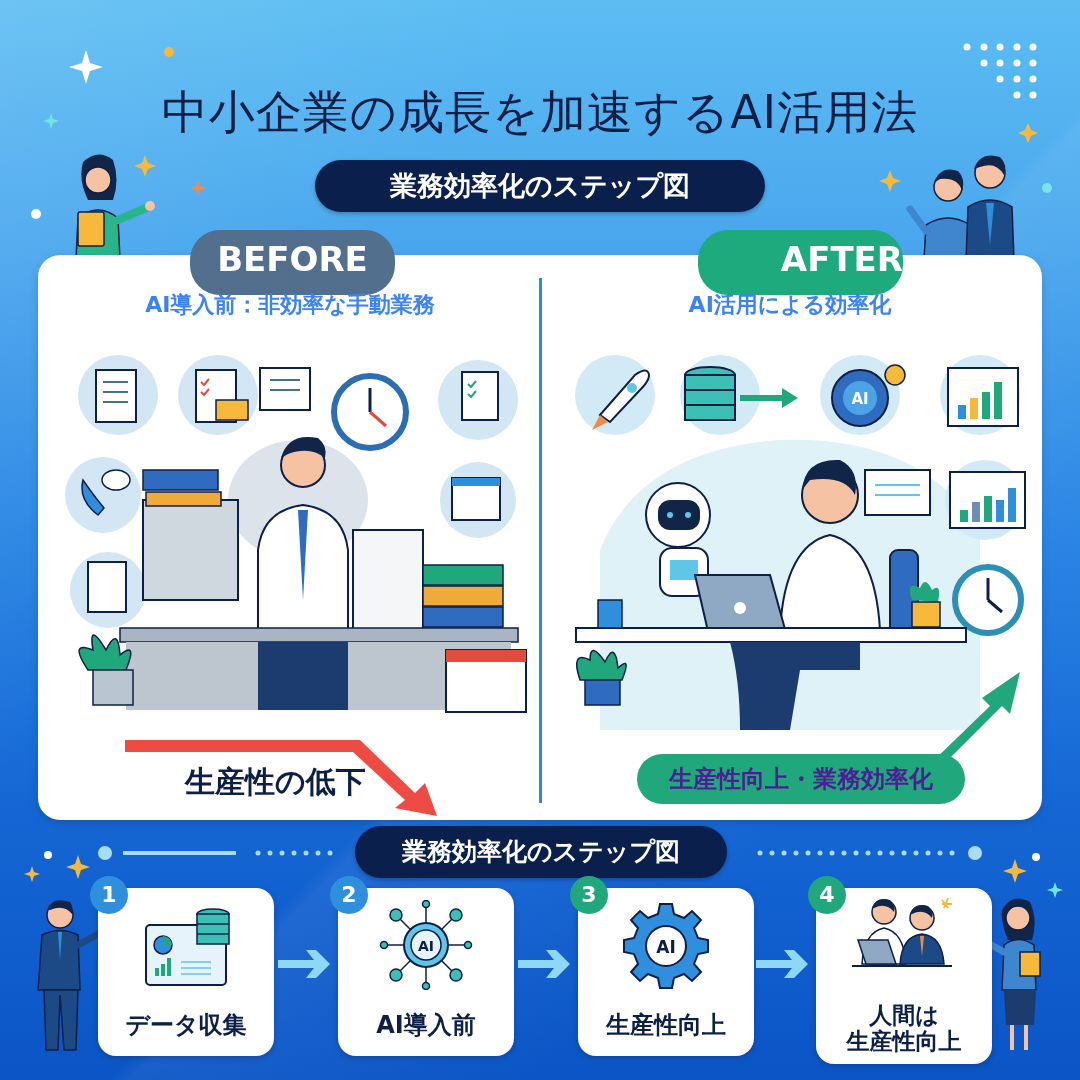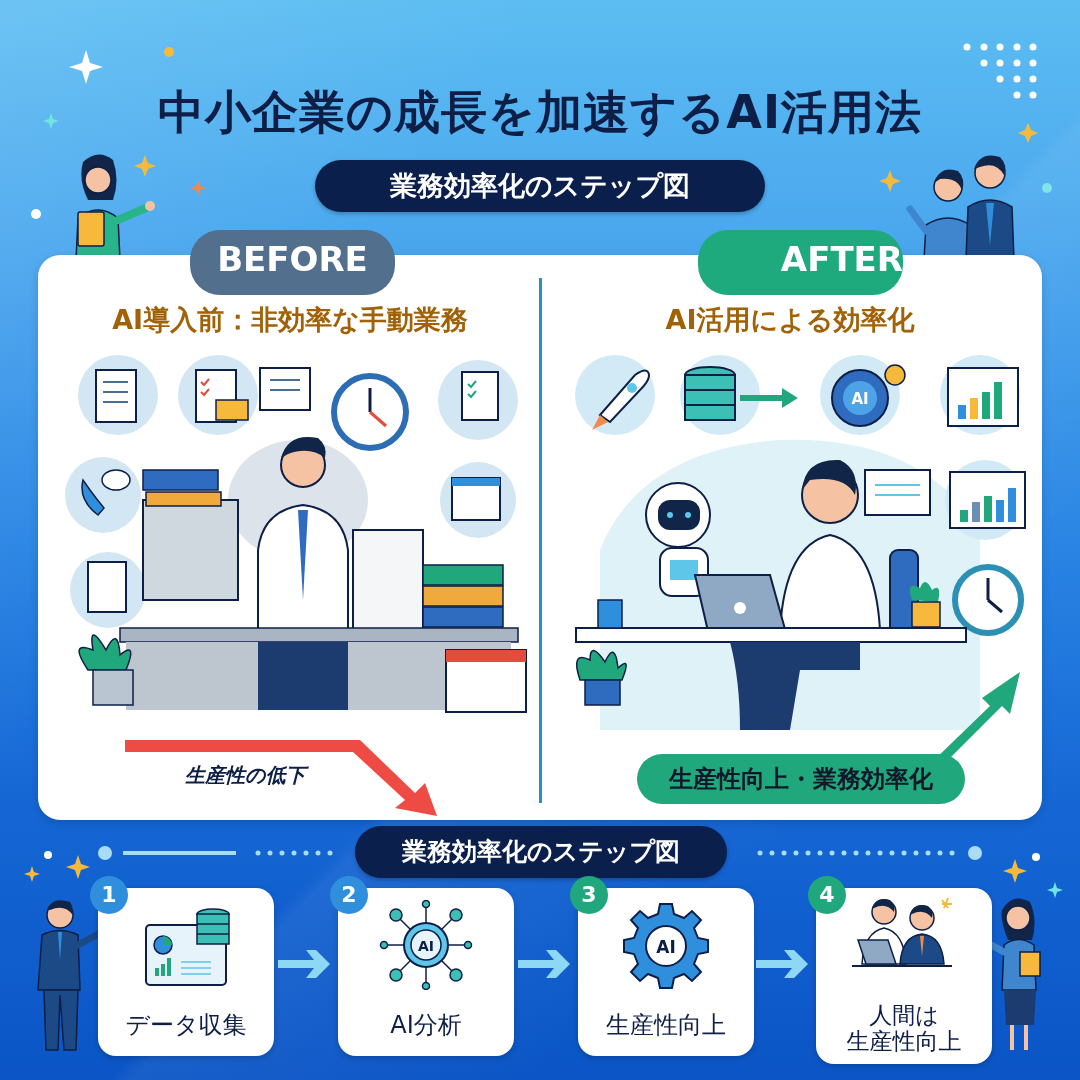--- a/index.html
+++ b/index.html
@@ -18,7 +18,7 @@
   
   .main-title {
     position: absolute; left: 0; right: 0; top: 82px; text-align: center;
-    font-size: 46px; font-weight: bold; color: #0d1f47; letter-spacing: 1px;
+    font-size: 46px; font-weight: normal; color: #0d1f47; letter-spacing: 1px;
   }
   .pill-dark {
     position: absolute; background: #0b1f4d; color: #fff; font-weight: bold;

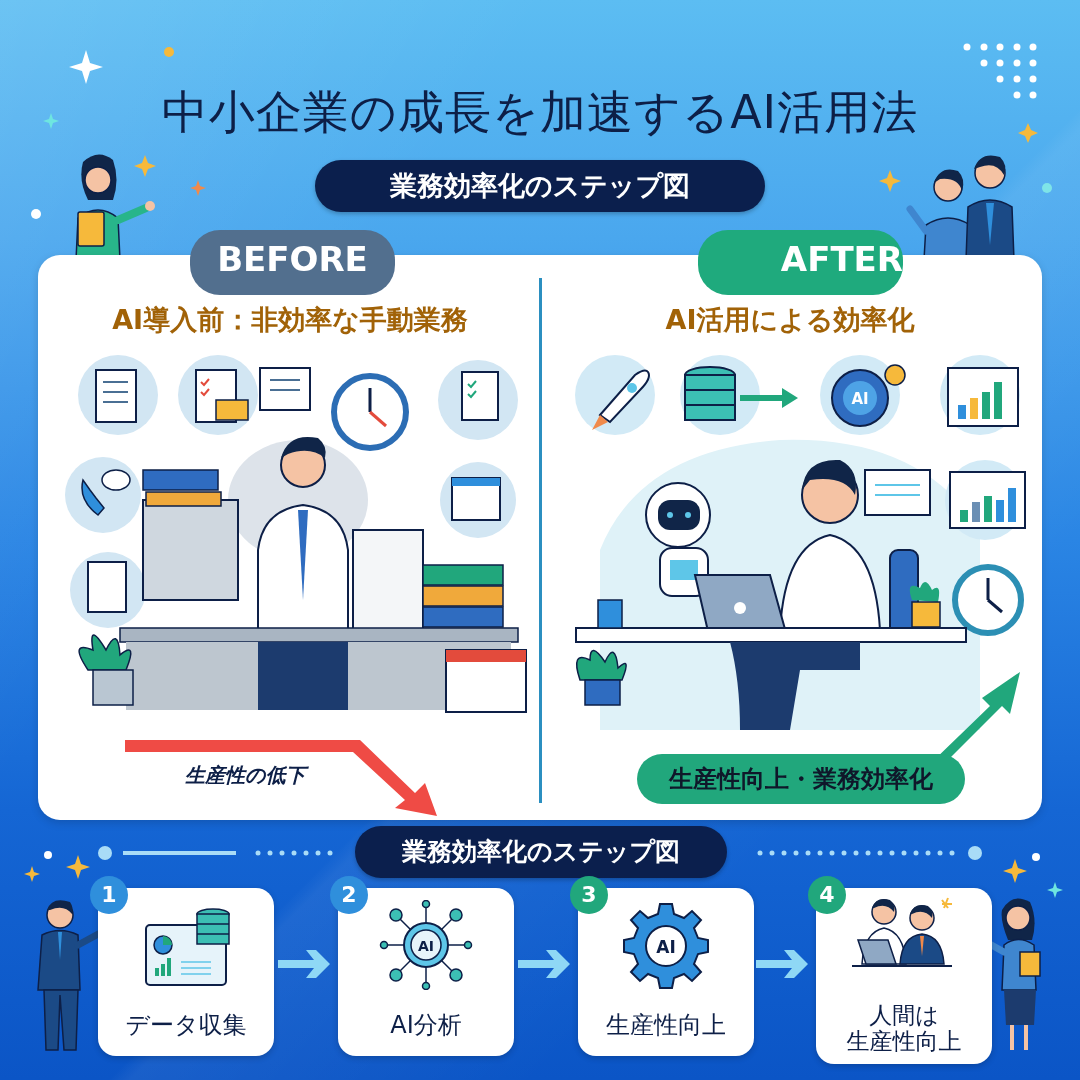--- a/index.html
+++ b/index.html
@@ -37,7 +37,7 @@
   .tag-before { left: 190px; width: 205px; background: #526f8e; }
   .tag-after { left: 698px; width: 205px; background: #1faa7d; text-align: right; }
 
-  .panel-title { position: absolute; top: 302px; font-size: 27px; font-weight: bold; color: #a16207; text-align: center; }
+  .panel-title { position: absolute; top: 290px; font-size: 22px; font-weight: bold; color: #3b82f6; text-align: center; }
   .panel-title.before { left: 60px; width: 460px; }
   .panel-title.after { left: 560px; width: 460px; }
 

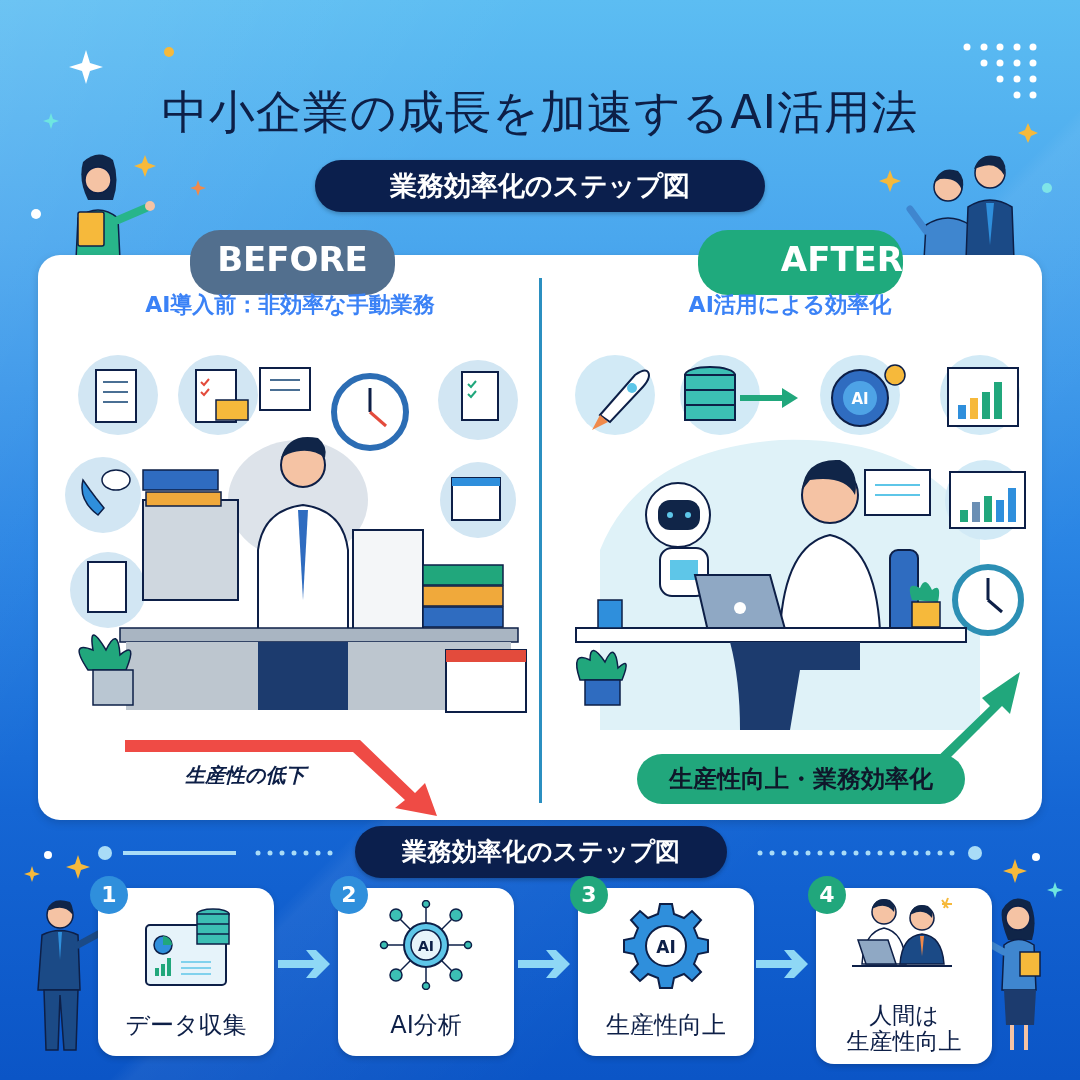--- a/index.html
+++ b/index.html
@@ -45,7 +45,7 @@
   .illus-before { left: 48px; top: 350px; width: 480px; height: 390px; }
   .illus-after { left: 560px; top: 350px; width: 470px; height: 390px; }
 
-  .caption-before { position: absolute; left: 185px; top: 762px; font-size: 20px; font-weight: bold; color: #0d1f47; font-style: italic; }
+  .caption-before { position: absolute; left: 185px; top: 762px; font-size: 30px; font-weight: bold; color: #0d1f47; }
   .caption-after-pill { position: absolute; left: 637px; top: 754px; width: 328px; height: 50px; line-height: 50px;
     background: #21a77c; border-radius: 26px; color: #0f172a; font-weight: bold; font-size: 24px; text-align: center; }
 

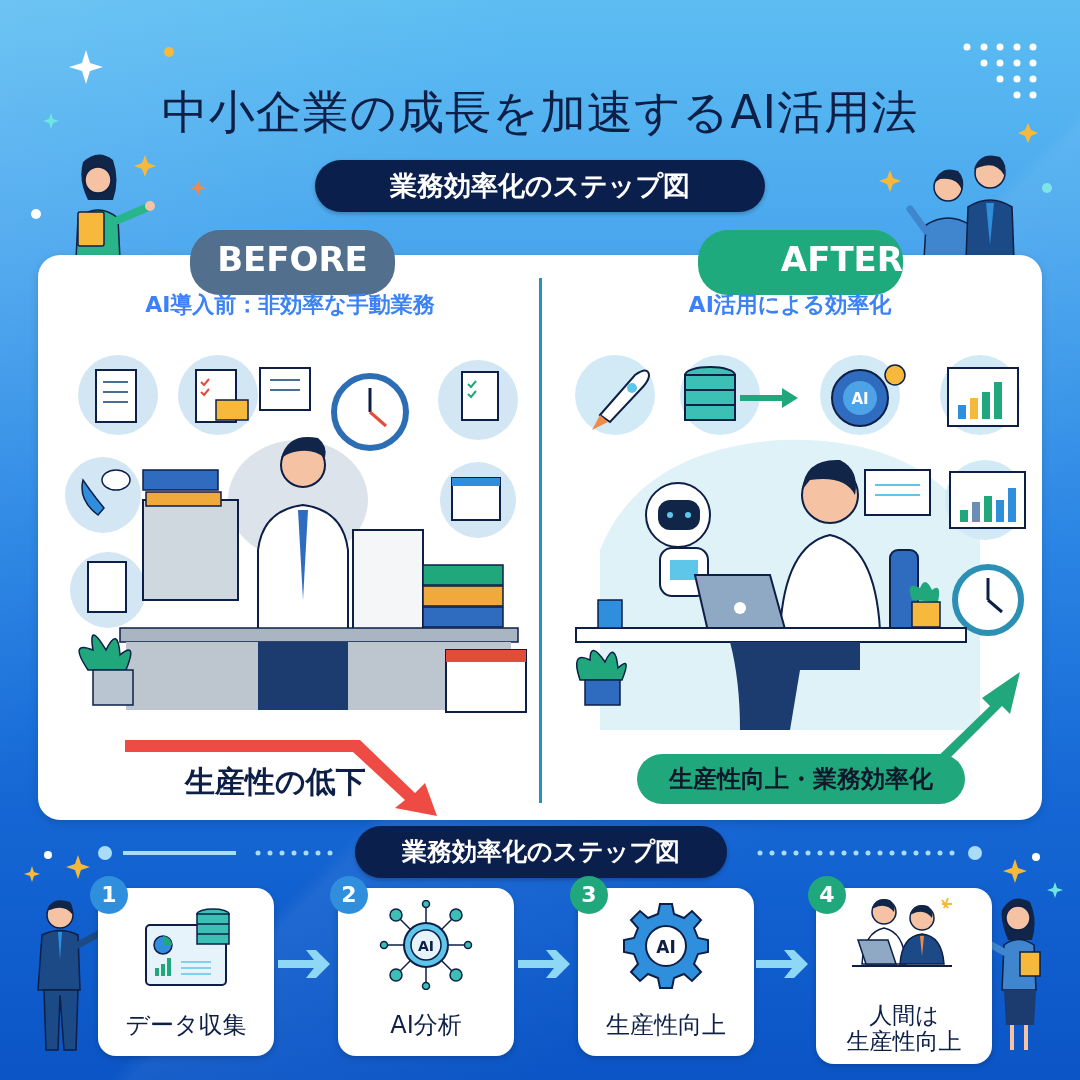--- a/index.html
+++ b/index.html
@@ -47,7 +47,7 @@
 
   .caption-before { position: absolute; left: 185px; top: 762px; font-size: 30px; font-weight: bold; color: #0d1f47; }
   .caption-after-pill { position: absolute; left: 637px; top: 754px; width: 328px; height: 50px; line-height: 50px;
-    background: #21a77c; border-radius: 26px; color: #0f172a; font-weight: bold; font-size: 24px; text-align: center; }
+    background: #21a77c; border-radius: 26px; color: #4c1d95; font-weight: bold; font-size: 24px; text-align: center; }
 
   
   .steps-pill { left: 355px; top: 826px; width: 372px; height: 52px; line-height: 52px; font-size: 25px; }

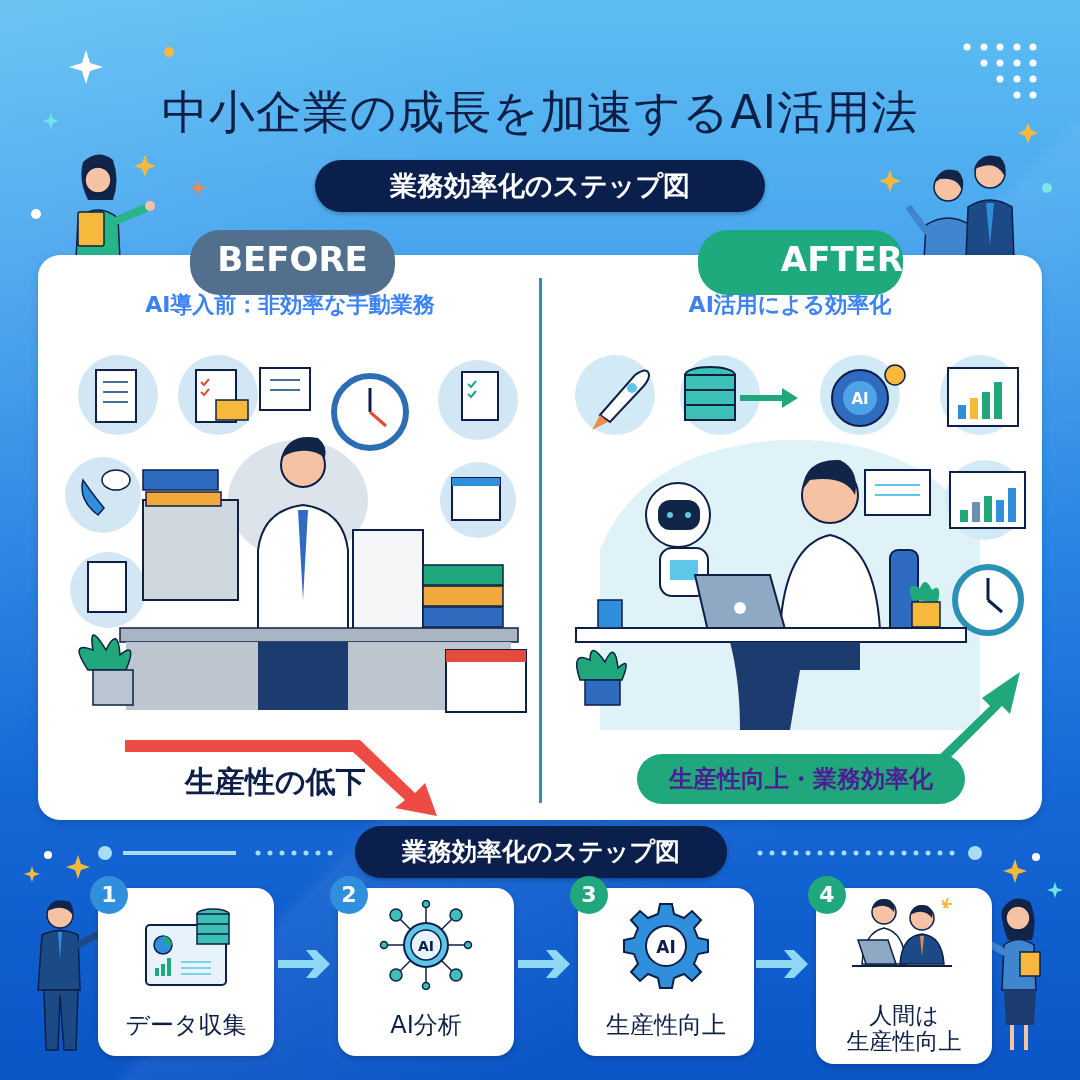--- a/index.html
+++ b/index.html
@@ -55,7 +55,7 @@
   .step-card { position: absolute; top: 888px; height: 168px; background: #fff; border-radius: 18px; box-shadow: 0 2px 6px rgba(0,0,0,0.2); }
   .step-card .num { position: absolute; left: -8px; top: -12px; width: 38px; height: 38px; border-radius: 50%;
     color: #fff; font-weight: bold; font-size: 22px; text-align: center; line-height: 38px; }
-  .step-card .label { position: absolute; left: 0; right: 0; bottom: 18px; text-align: center; font-weight: normal; color: #0d1f47; font-size: 24px; line-height: 1.1; }
+  .step-card .label { position: absolute; left: 0; right: 0; bottom: 18px; text-align: center; font-weight: bold; color: #0d1f47; font-size: 24px; line-height: 1.1; }
   .step-card .icon { position: absolute; left: 50%; transform: translateX(-50%); top: 12px; }
   .step-arrow { position: absolute; top: 948px; }
 </style>

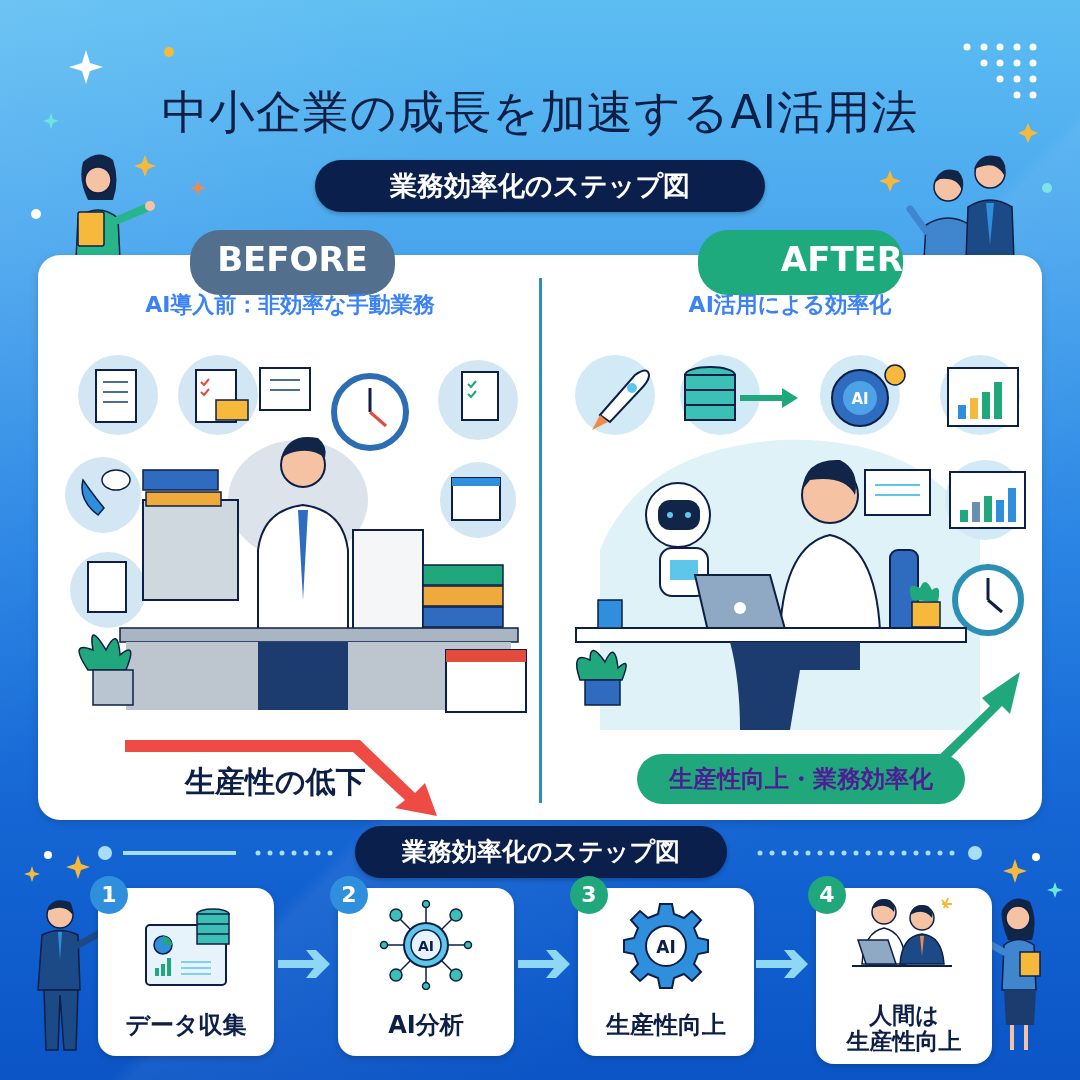--- a/index.html
+++ b/index.html
@@ -423,7 +423,7 @@
     <circle cx="50" cy="45" r="15" fill="#e6f3fa" stroke="#0d1f47" stroke-width="1.5"></circle>
     <text x="50" y="51" font-size="14" font-weight="bold" fill="#0d1f47" text-anchor="middle" font-family="DejaVu Sans, sans-serif">AI</text>
   </svg>
-  <div class="label">AI分析</div>
+  <div class="label">AI導入前</div>
 </div>
 <svg class="step-arrow" style="left:518px" width="54" height="32">
     <path d="M0 12 L36 12 L28 2 L38 2 L52 16 L38 30 L28 30 L36 20 L0 20Z" fill="#8fd8f5"></path>

